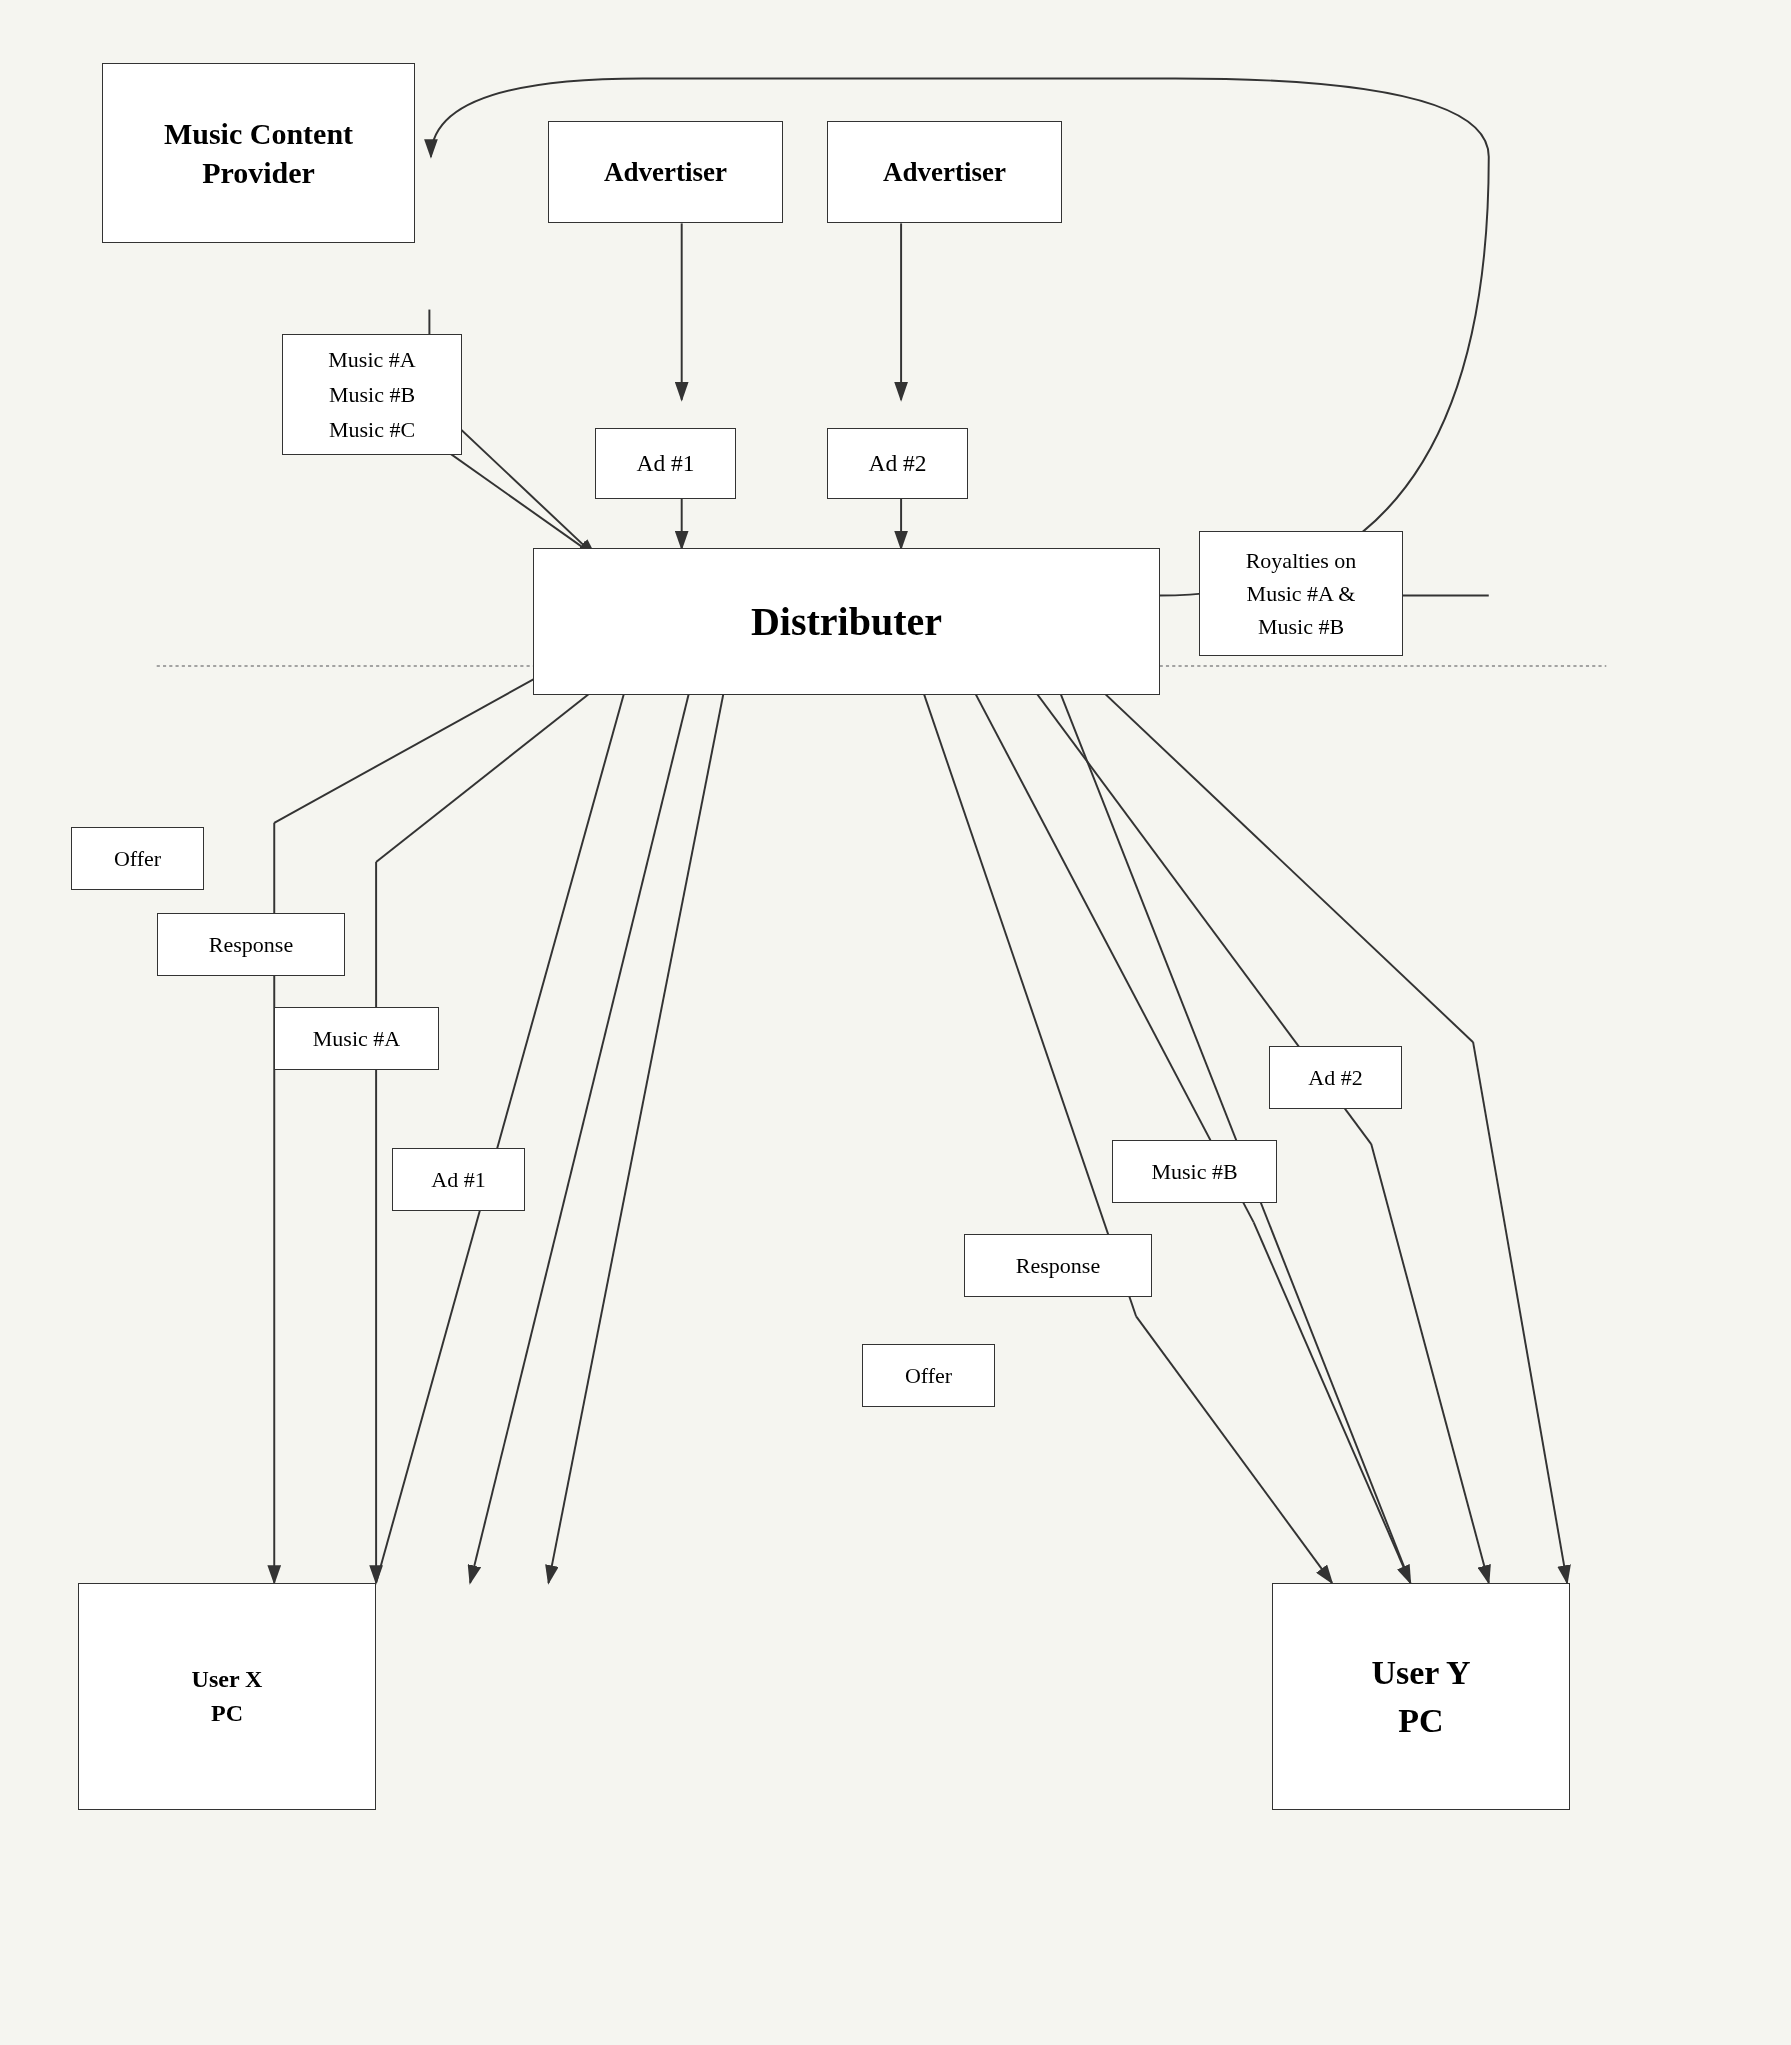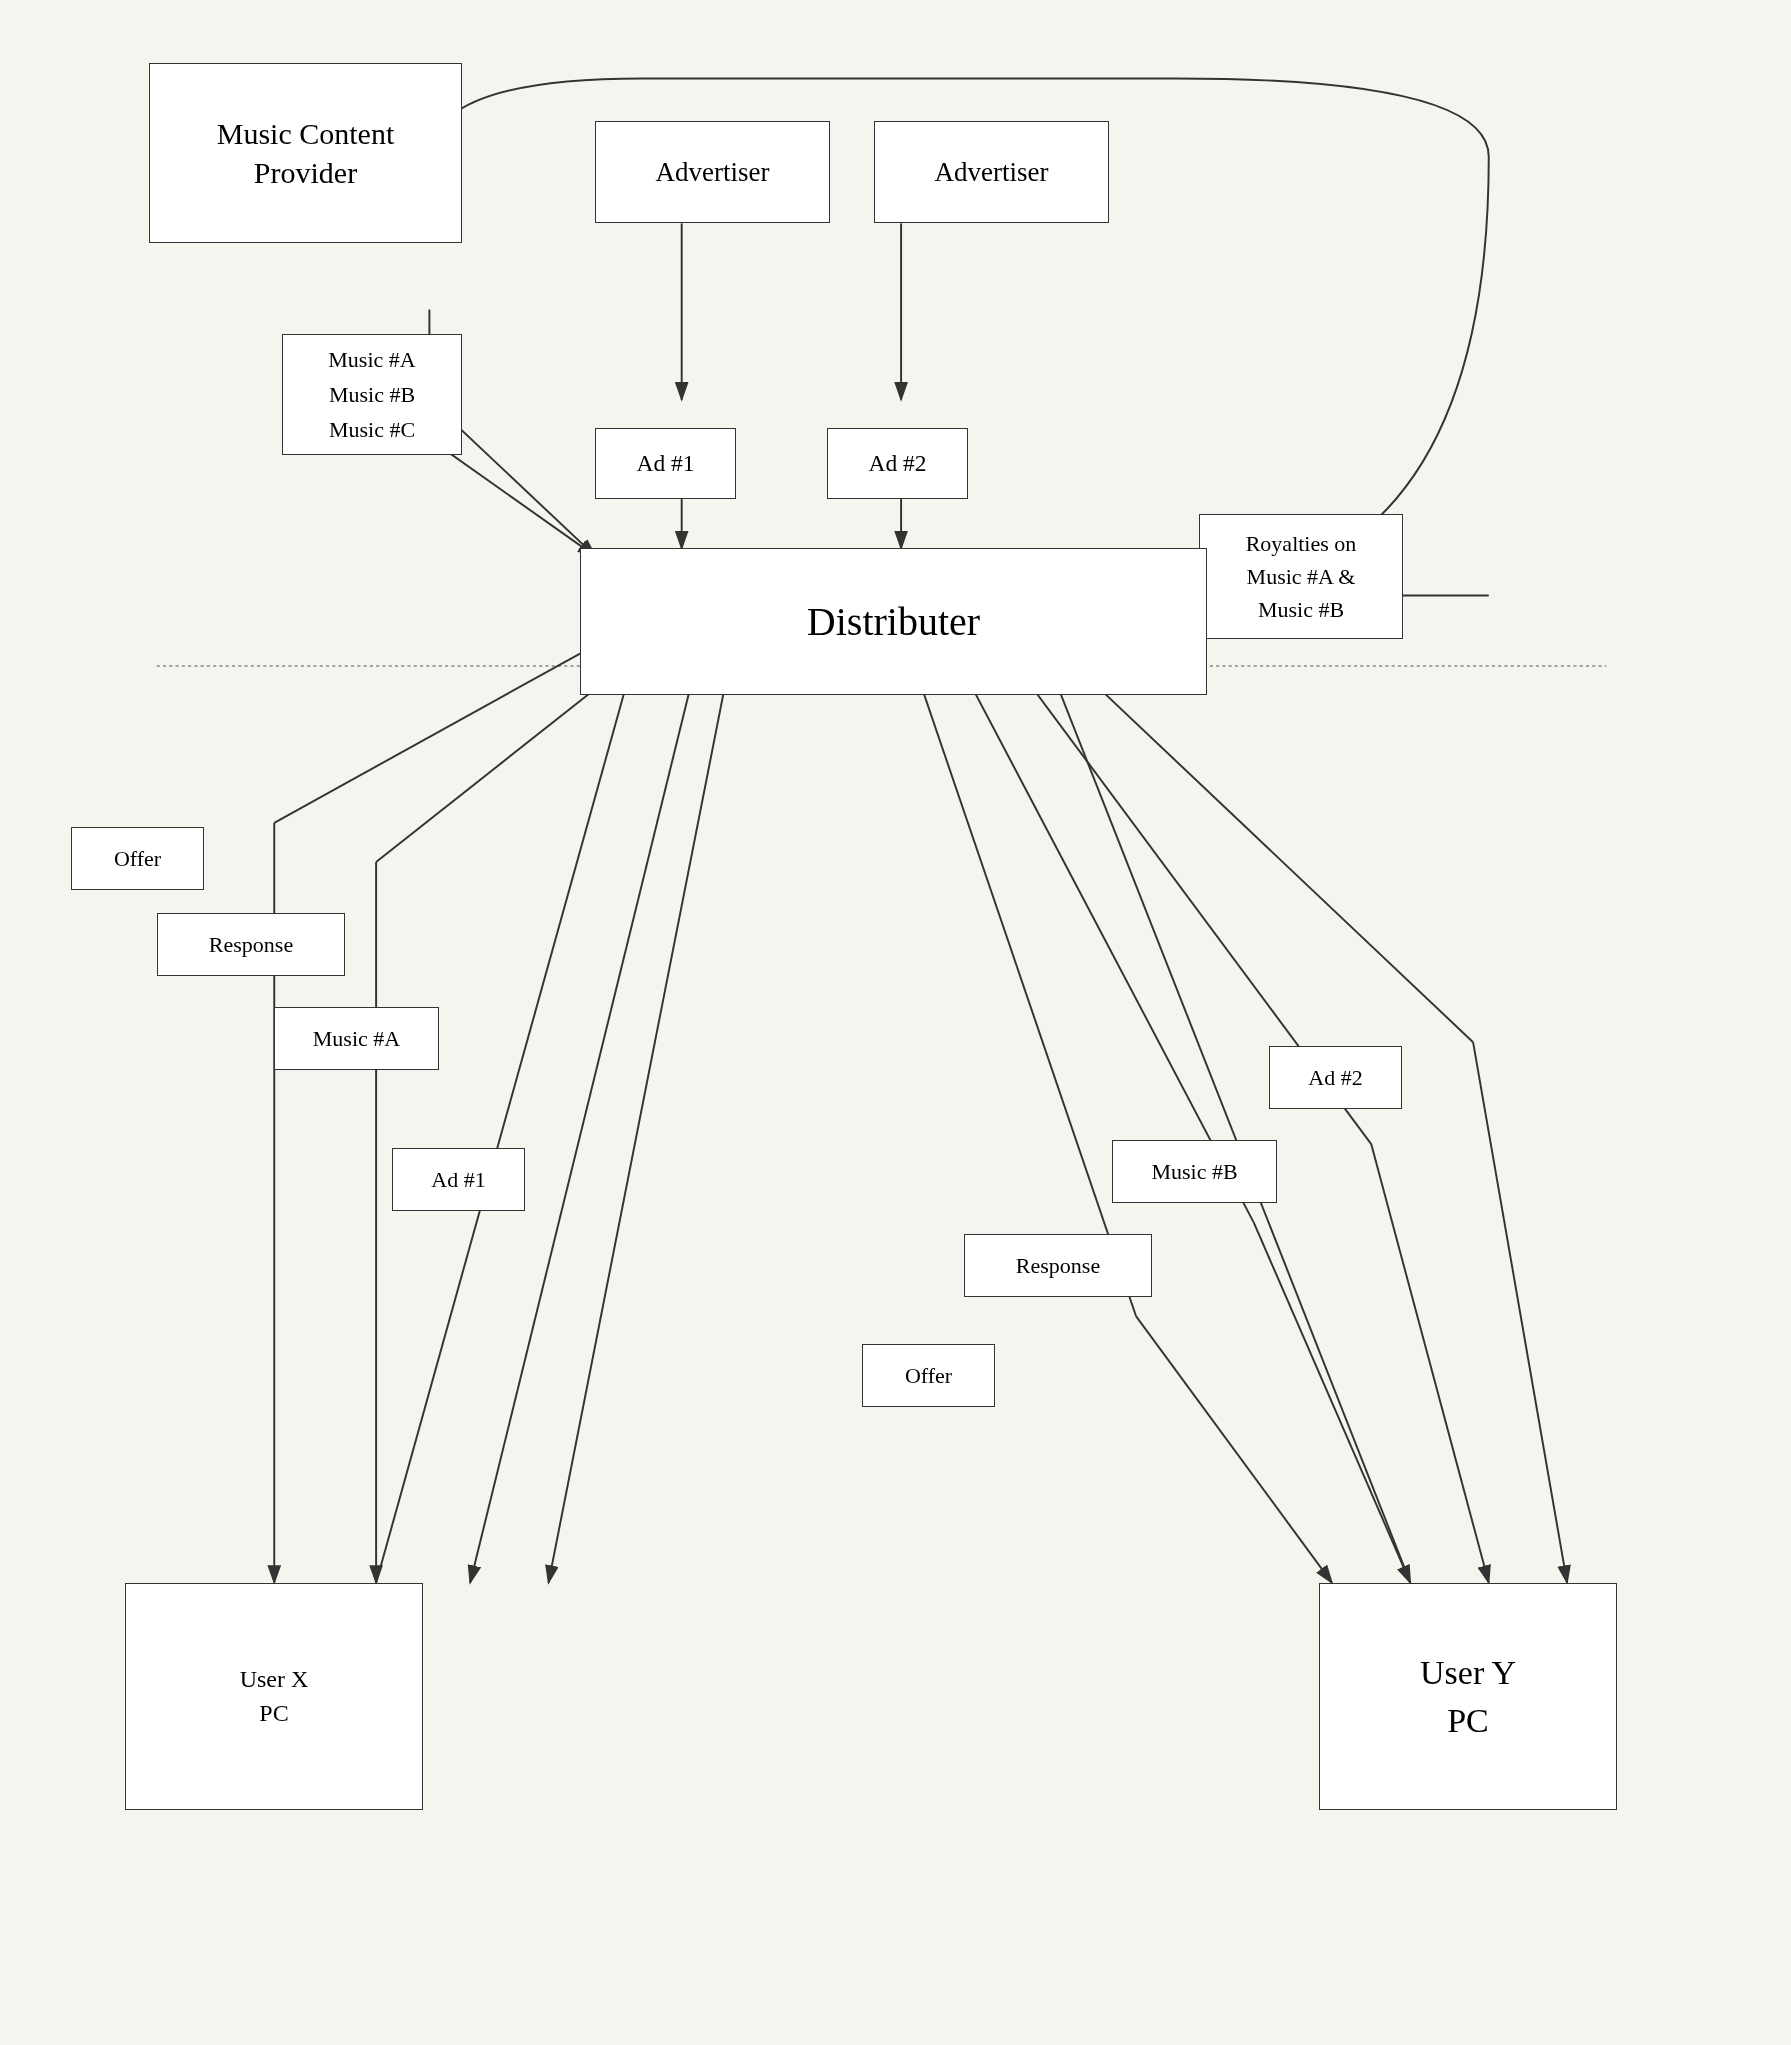--- a/index.html
+++ b/index.html
@@ -28,9 +28,8 @@
       font-family: 'Times New Roman', Times, serif;
     }
     .box-bold {
-      font-weight: normal;
+      font-weight: bold;
       font-size: 28px;
-      margin-left: 47px;
     }
     .box-normal {
       font-size: 22px;

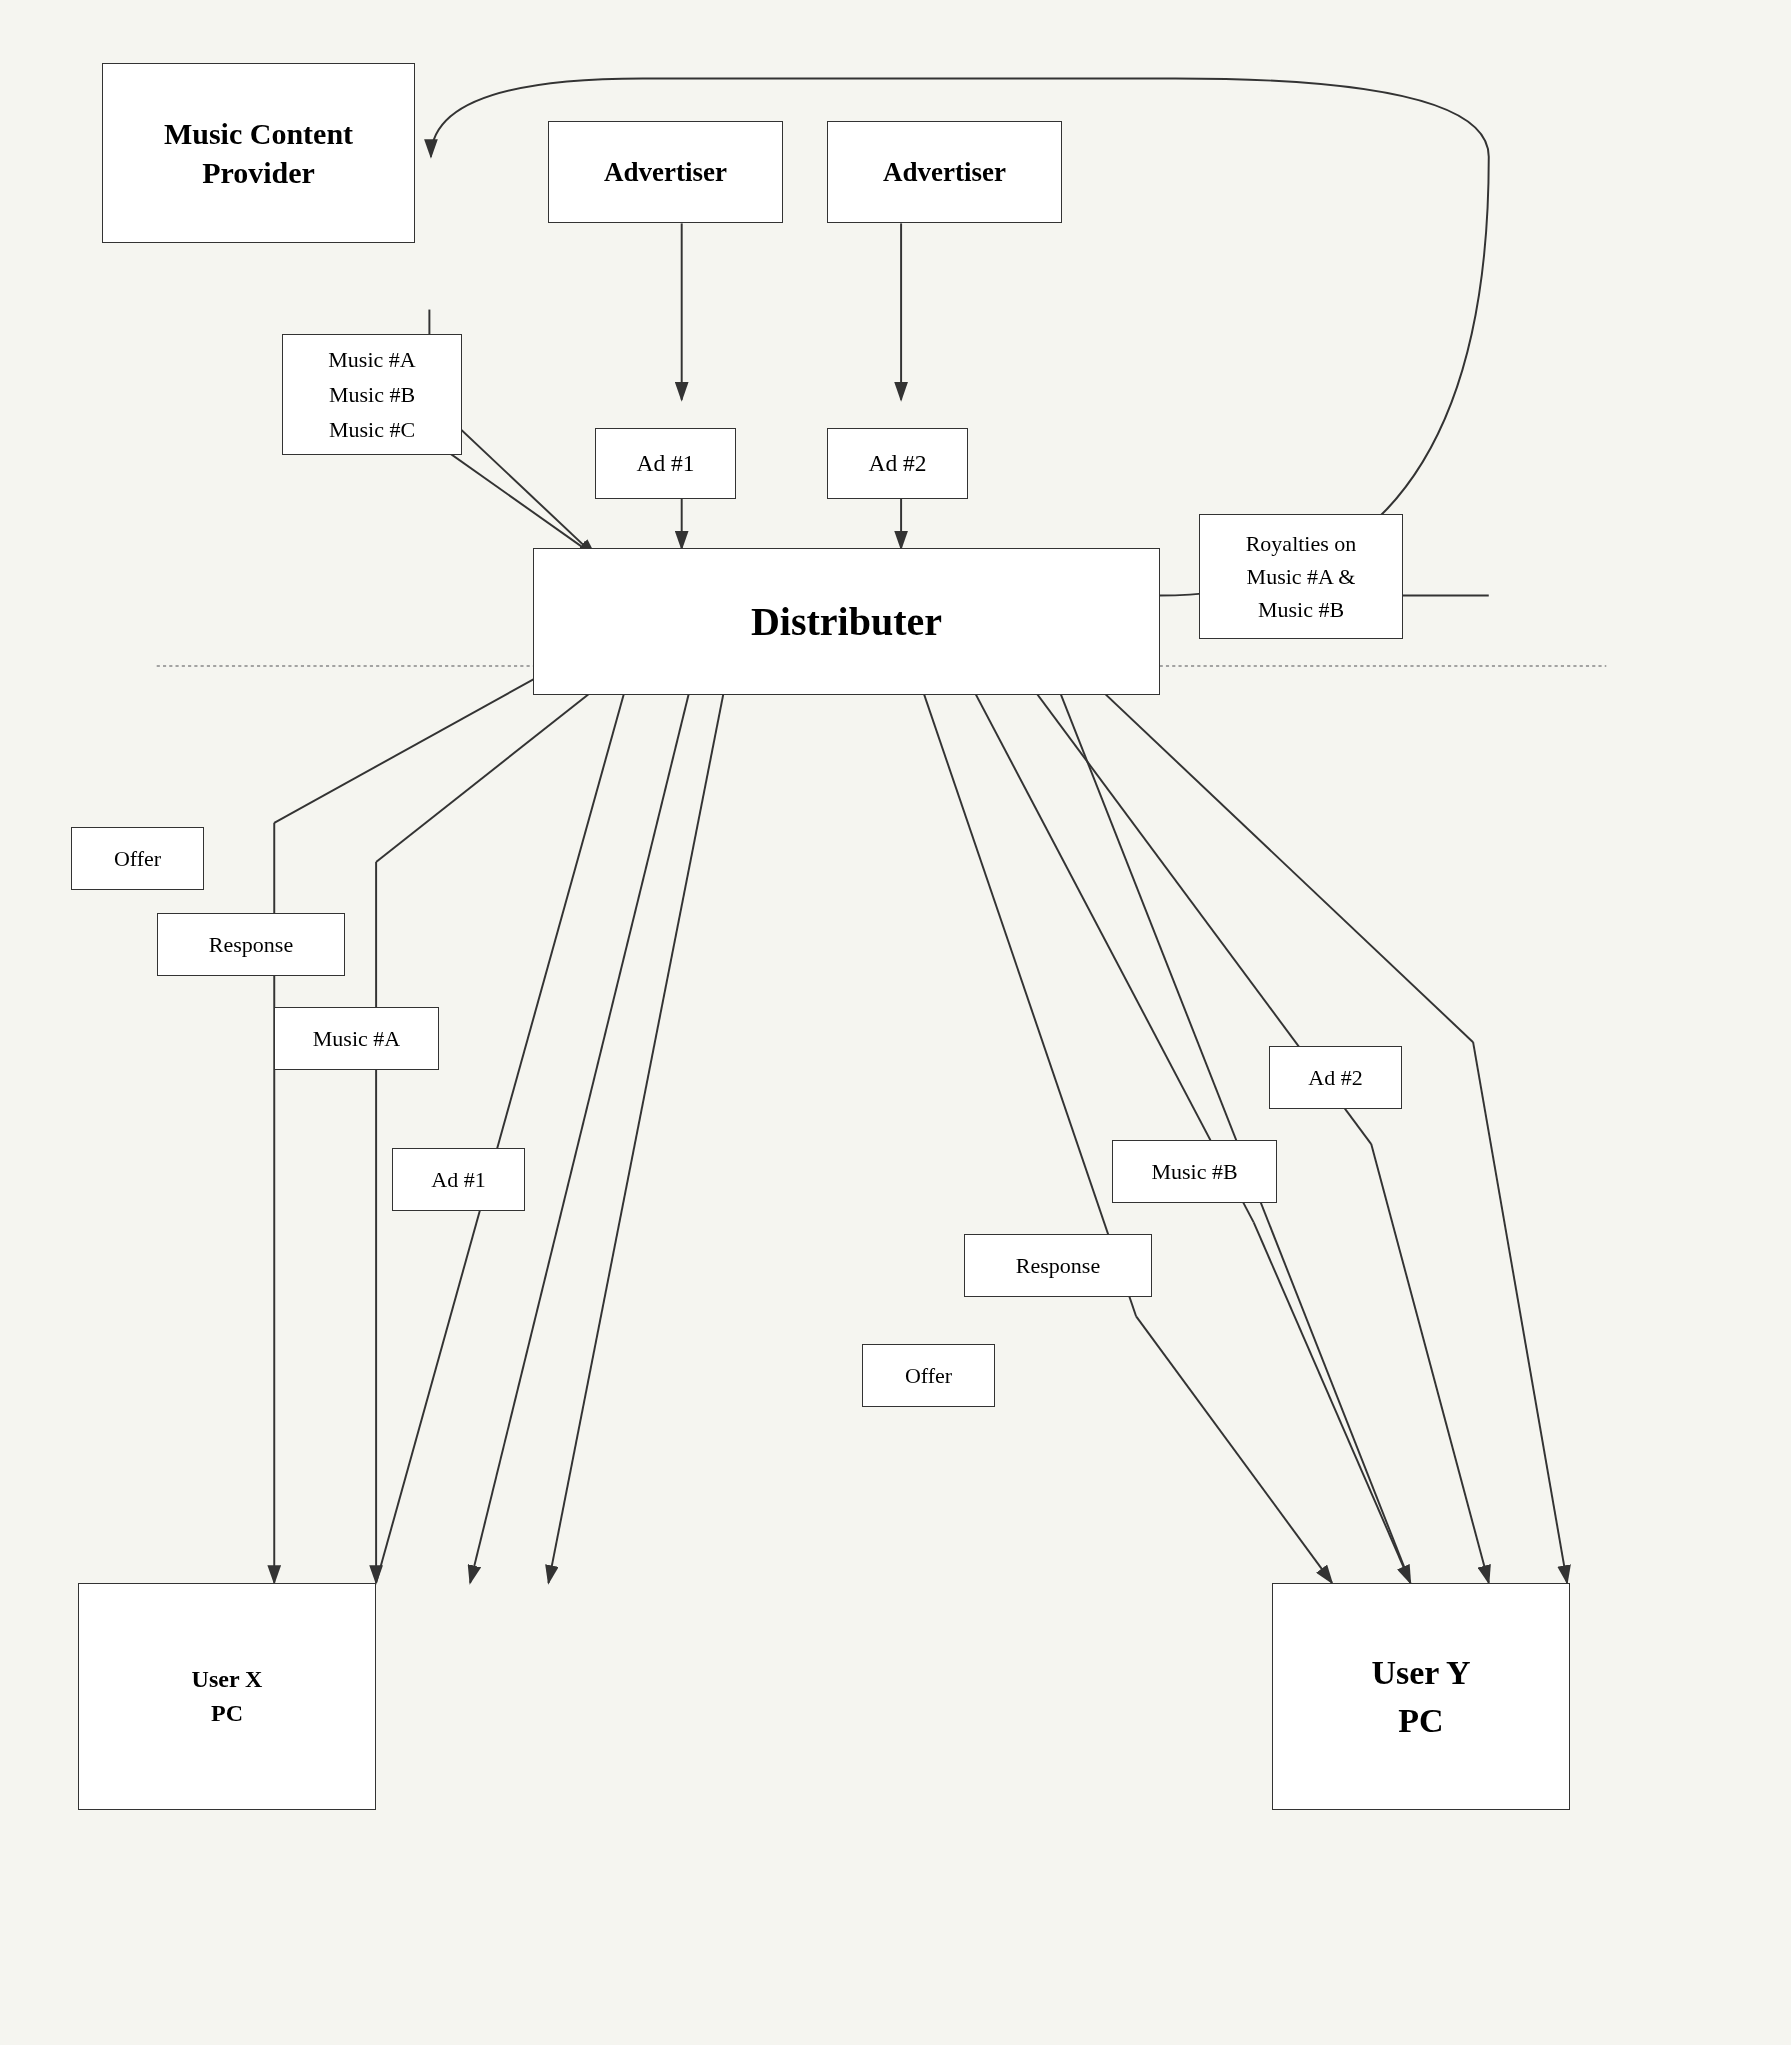--- a/index.html
+++ b/index.html
@@ -121,7 +121,7 @@
     <span>Music #A<br>Music #B<br>Music #C</span>
   </div>
 
-  <div class="box box-normal" style="left:1199px; top:486px; width:204px; height:125px; font-size:22px; line-height:1.5;">
+  <div class="box box-normal" style="left:1199px; top:503px; width:204px; height:125px; font-size:22px; line-height:1.5;">
     <span>Royalties on<br>Music #A &amp;<br>Music #B</span>
   </div>
 

